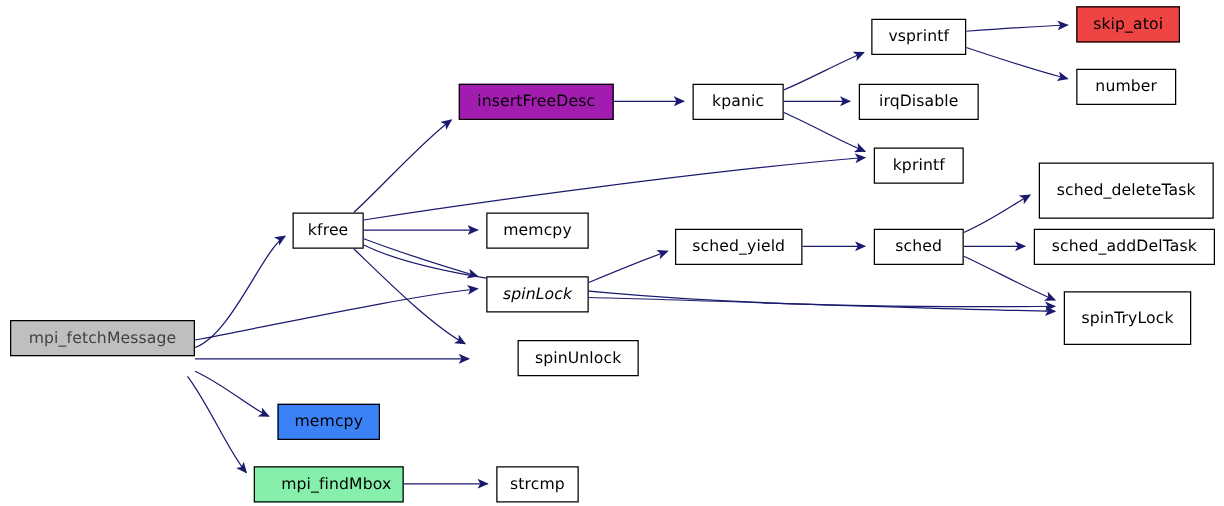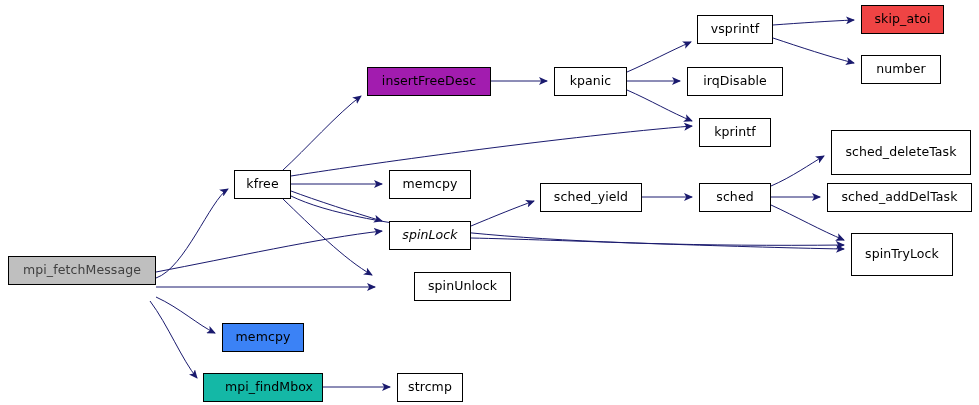--- a/index.html
+++ b/index.html
@@ -92,7 +92,7 @@
       <div class="node-box" style="left: 222px; top: 323px; width: 82px; height: 29px; border-color: rgb(0, 0, 0); background: #3b82f6; color: rgb(0, 0, 0);">
         <span class="node-label">memcpy</span>
       </div>
-      <div class="node-box" style="left: 203px; top: 373px; width: 120px; height: 29px; border-color: rgb(0, 0, 0); background: #14b8a6; color: rgb(0, 0, 0); padding-left: 12px;">
+      <div class="node-box" style="left: 203px; top: 373px; width: 120px; height: 29px; border-color: rgb(0, 0, 0); background: #86efac; color: rgb(0, 0, 0); padding-left: 12px;">
         <span class="node-label">mpi_findMbox</span>
       </div>
       <div class="node-box" style="left: 397px; top: 373px; width: 66px; height: 29px; border-color: rgb(0, 0, 0); background: rgb(255, 255, 255); color: rgb(0, 0, 0);">

